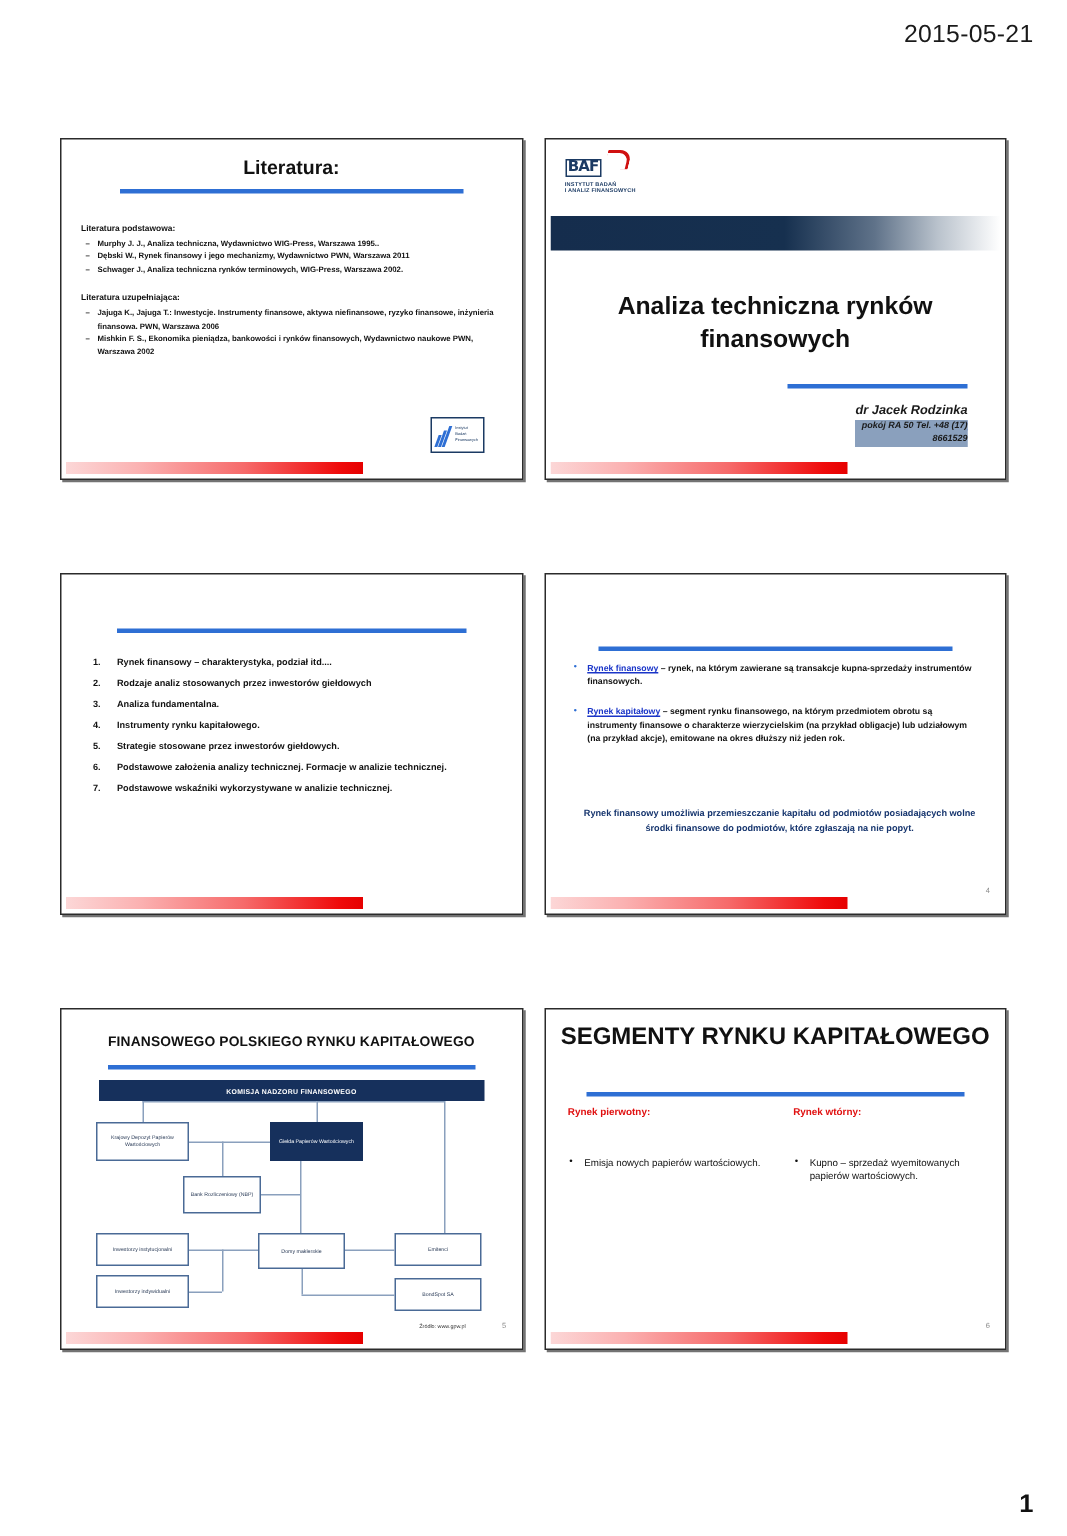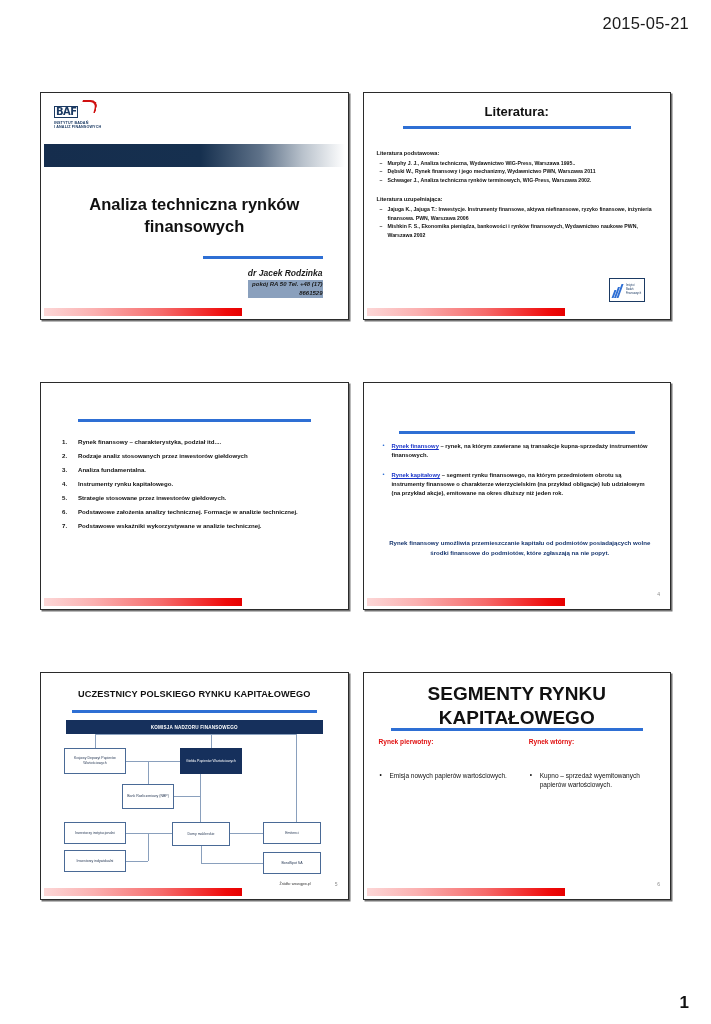--- a/index.html
+++ b/index.html
@@ -187,34 +187,6 @@
   <div class="slide">
     <div class="inner">
 
-      <div class="logo-wrap">
-        <div class="logo-baf">BAF</div>
-        <div class="logo-swoosh"></div>
-        <div class="logo-sub">
-          <div>INSTYTUT BADAŃ</div>
-          <div>I ANALIZ FINANSOWYCH</div>
-        </div>
-      </div>
-
-      <div class="navy-band"></div>
-
-      <div class="title1">Analiza techniczna rynków finansowych</div>
-      <div class="blue-rule s1-rule"></div>
-
-      <div class="author">
-        <div class="nm">dr Jacek Rodzinka</div>
-        <div class="ln">Instytut Badań i Analiz Finansowych</div>
-        <div class="ln">pokój RA 50 Tel. +48 (17) 8661529</div>
-        <div class="mail">jrodzinka@wsiz.pl</div>
-      </div>
-
-      <div class="redbar"></div>
-    </div>
-  </div>
-
-  <div class="slide">
-    <div class="inner">
-
       <div class="s-title s2-title">Literatura:</div>
       <div class="blue-rule s2-rule"></div>
 
@@ -244,6 +216,34 @@
           <div>Badań</div>
           <div>Finansowych</div>
         </div>
+      </div>
+
+      <div class="redbar"></div>
+    </div>
+  </div>
+
+  <div class="slide">
+    <div class="inner">
+
+      <div class="logo-wrap">
+        <div class="logo-baf">BAF</div>
+        <div class="logo-swoosh"></div>
+        <div class="logo-sub">
+          <div>INSTYTUT BADAŃ</div>
+          <div>I ANALIZ FINANSOWYCH</div>
+        </div>
+      </div>
+
+      <div class="navy-band"></div>
+
+      <div class="title1">Analiza techniczna rynków finansowych</div>
+      <div class="blue-rule s1-rule"></div>
+
+      <div class="author">
+        <div class="nm">dr Jacek Rodzinka</div>
+        <div class="ln">Instytut Badań i Analiz Finansowych</div>
+        <div class="ln">pokój RA 50 Tel. +48 (17) 8661529</div>
+        <div class="mail">jrodzinka@wsiz.pl</div>
       </div>
 
       <div class="redbar"></div>

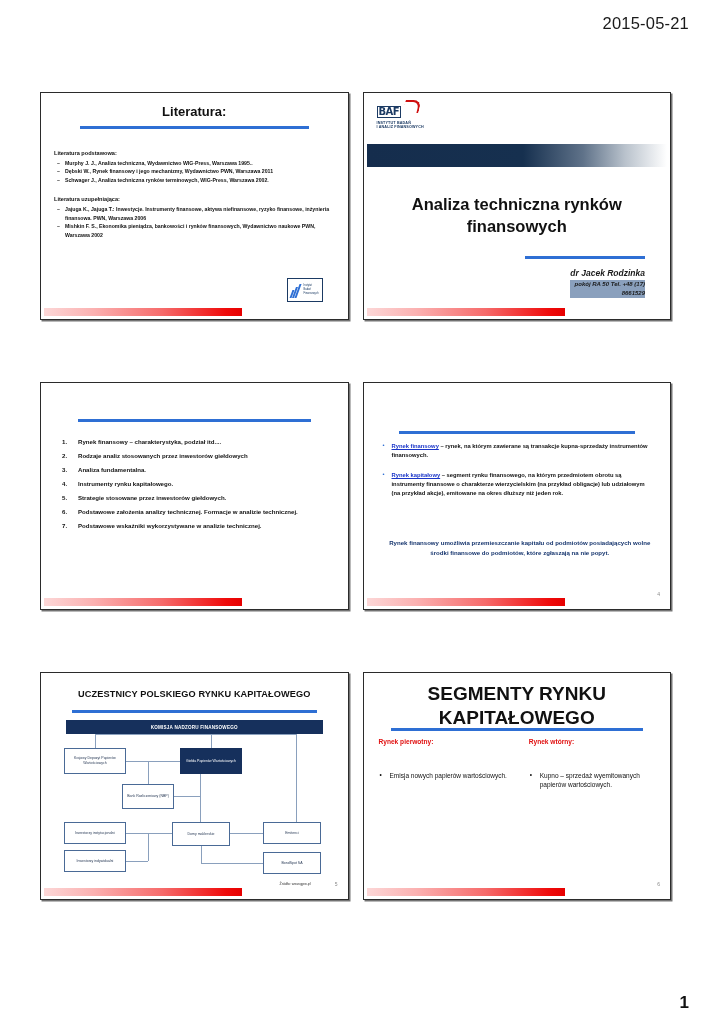--- a/index.html
+++ b/index.html
@@ -314,7 +314,7 @@
   <div class="slide">
     <div class="inner">
 
-      <div class="s-title s5-title">UCZESTNICY POLSKIEGO RYNKU KAPITAŁOWEGO</div>
+      <div class="s-title s5-title">FINANSOWEGO POLSKIEGO RYNKU KAPITAŁOWEGO</div>
       <div class="blue-rule s5-rule"></div>
 
       <div class="org">

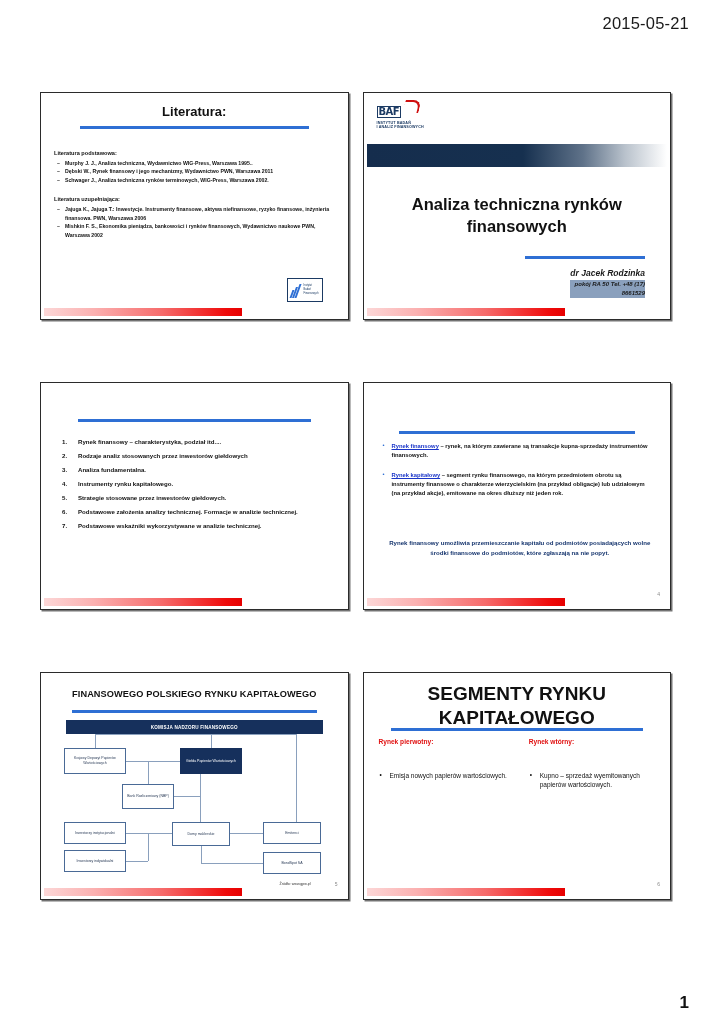--- a/index.html
+++ b/index.html
@@ -89,7 +89,7 @@
   .s4-rule{position:absolute;left:32px;right:32px;top:45px;}
   .s5-title{position:absolute;left:0;right:0;top:13px;font-size:9.2px;letter-spacing:.1px;}
   .s5-rule{position:absolute;left:28px;right:28px;top:34px;height:3px;}
-  .s6-title{position:absolute;left:0;right:0;top:6px;font-size:19px;line-height:1.25;}
+  .s6-title{position:absolute;left:0;right:0;top:6px;font-size:16px;line-height:1.25;}
   .s6-rule{position:absolute;left:24px;right:24px;top:52px;}
 
   

